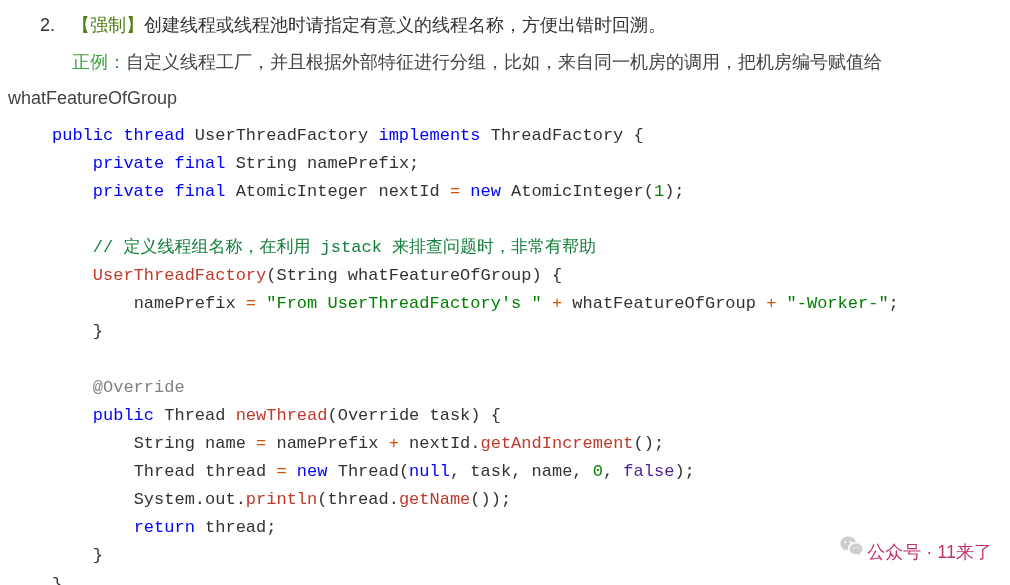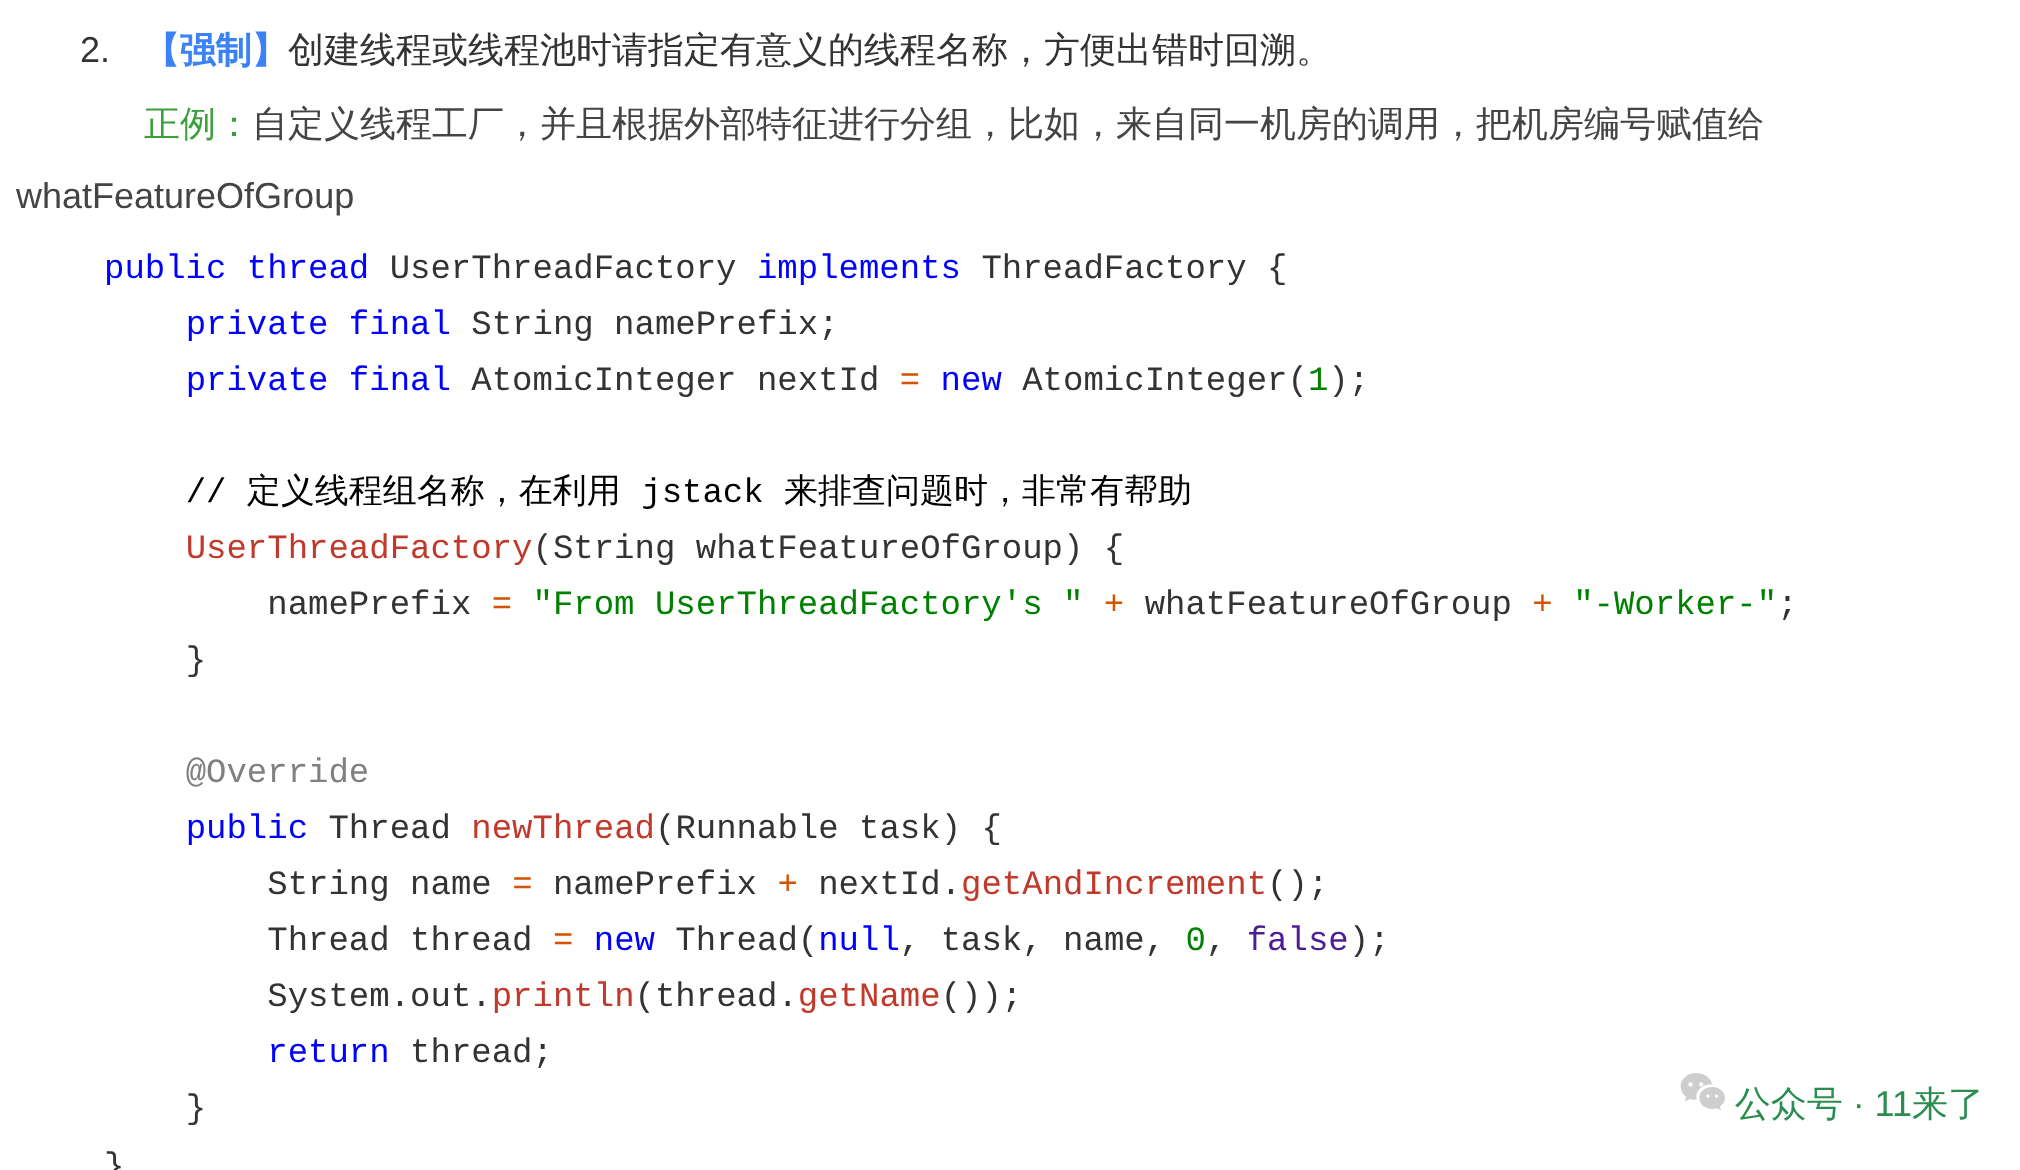--- a/index.html
+++ b/index.html
@@ -18,7 +18,7 @@
     .num { color: #333; margin-right: 12px; min-width: 20px; }
     .content { flex: 1; }
     .title-line { margin-bottom: 6px; }
-    .mandatory { color: #3b82f6; font-weight: 700; }
+    .mandatory { color: #4d7c0f; font-weight: 400; }
     .title-text { color: #333; font-weight: 500; margin-top: 12px; }
     .example-line { margin-bottom: 6px; }
     .example-label { color: #3ba03b; font-weight: 500; text-align: center; }

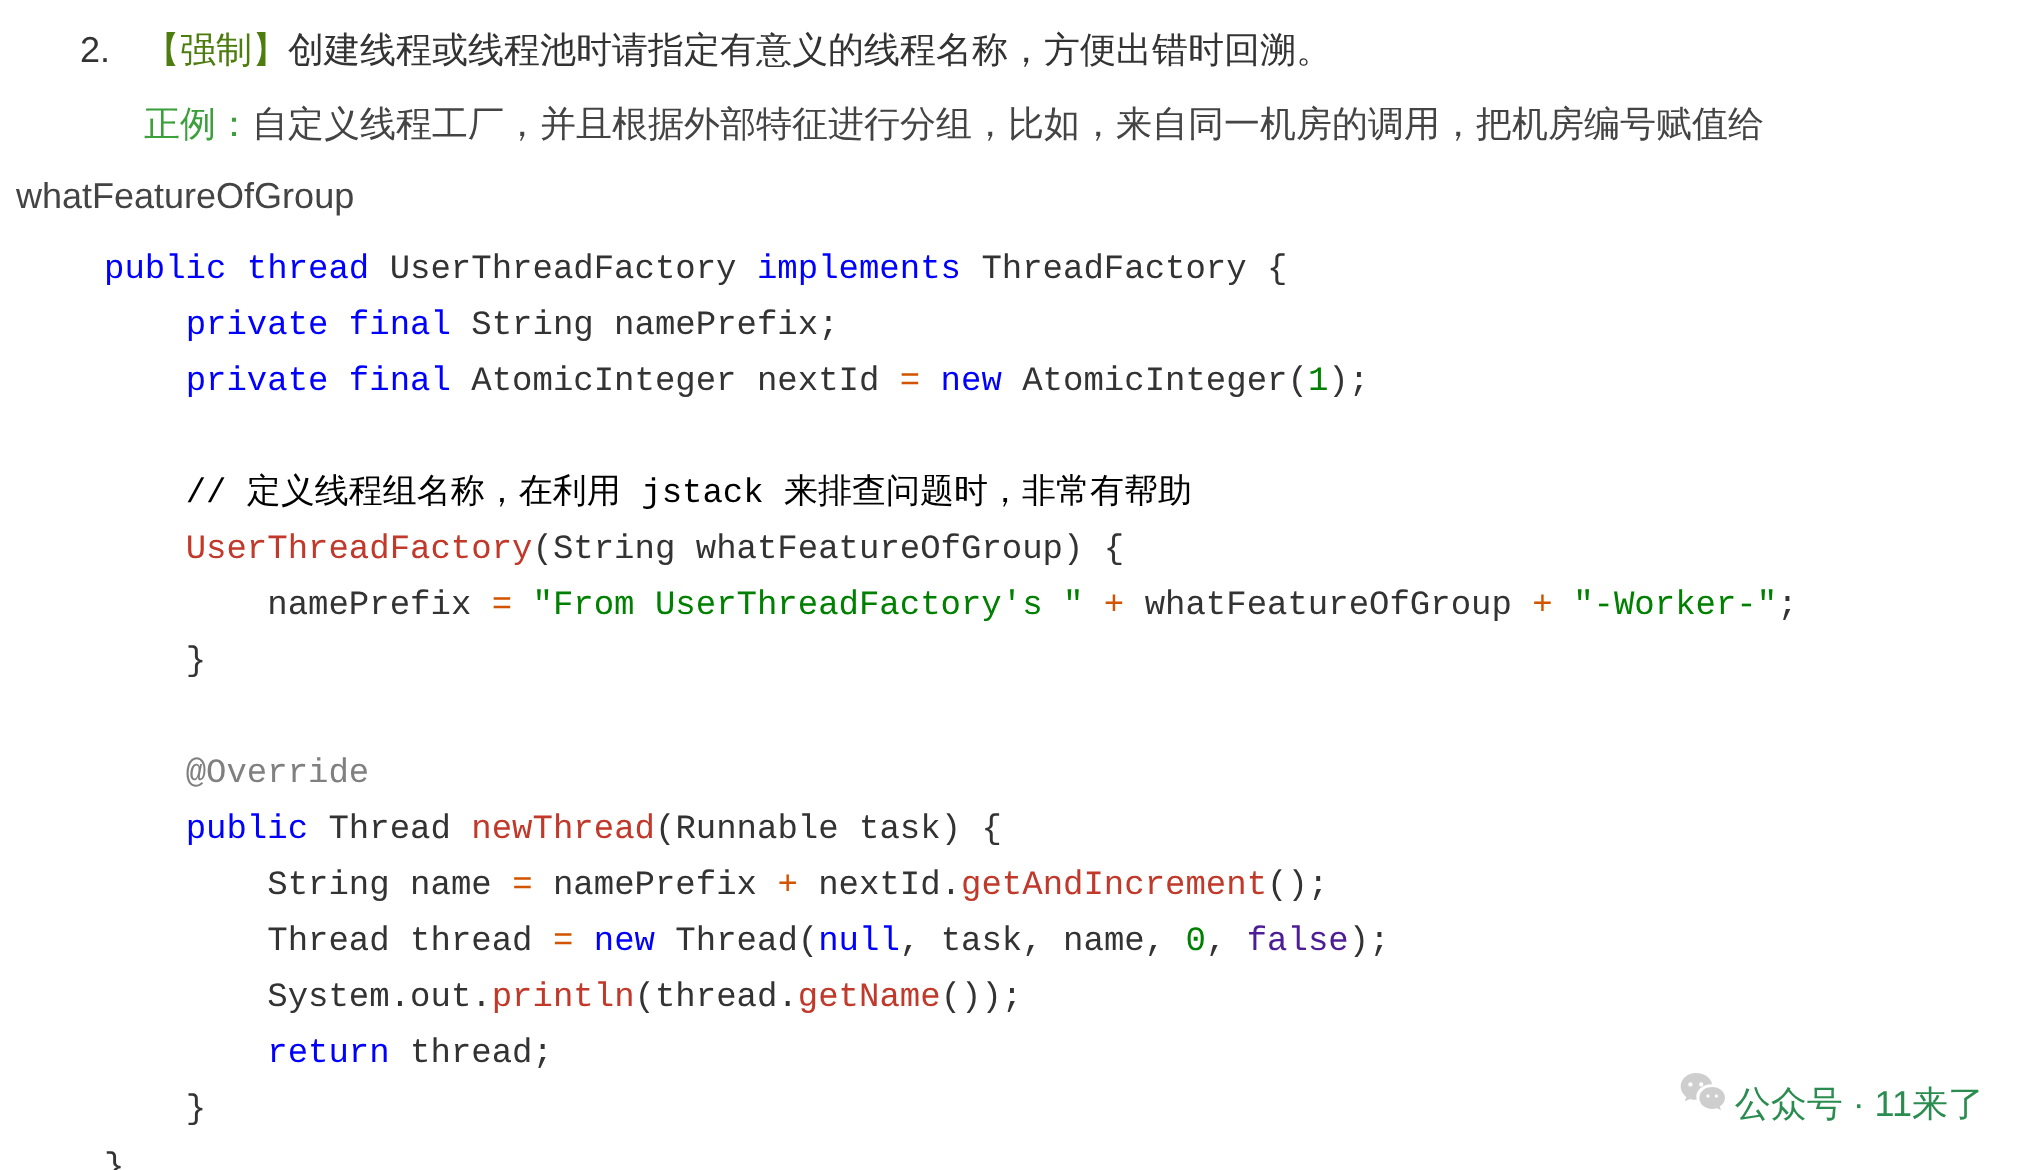--- a/index.html
+++ b/index.html
@@ -38,7 +38,7 @@
     .str { color: #008000; }
     .num-lit { color: #008000; }
     .bool { color: #4c1d95; text-align: center; }
-    .comment { color: #000000; }
+    .comment { color: #15803d; }
     .ctor { color: #c0392b; }
     .annotation { color: #808080; }
     .op { color: #d35400; }

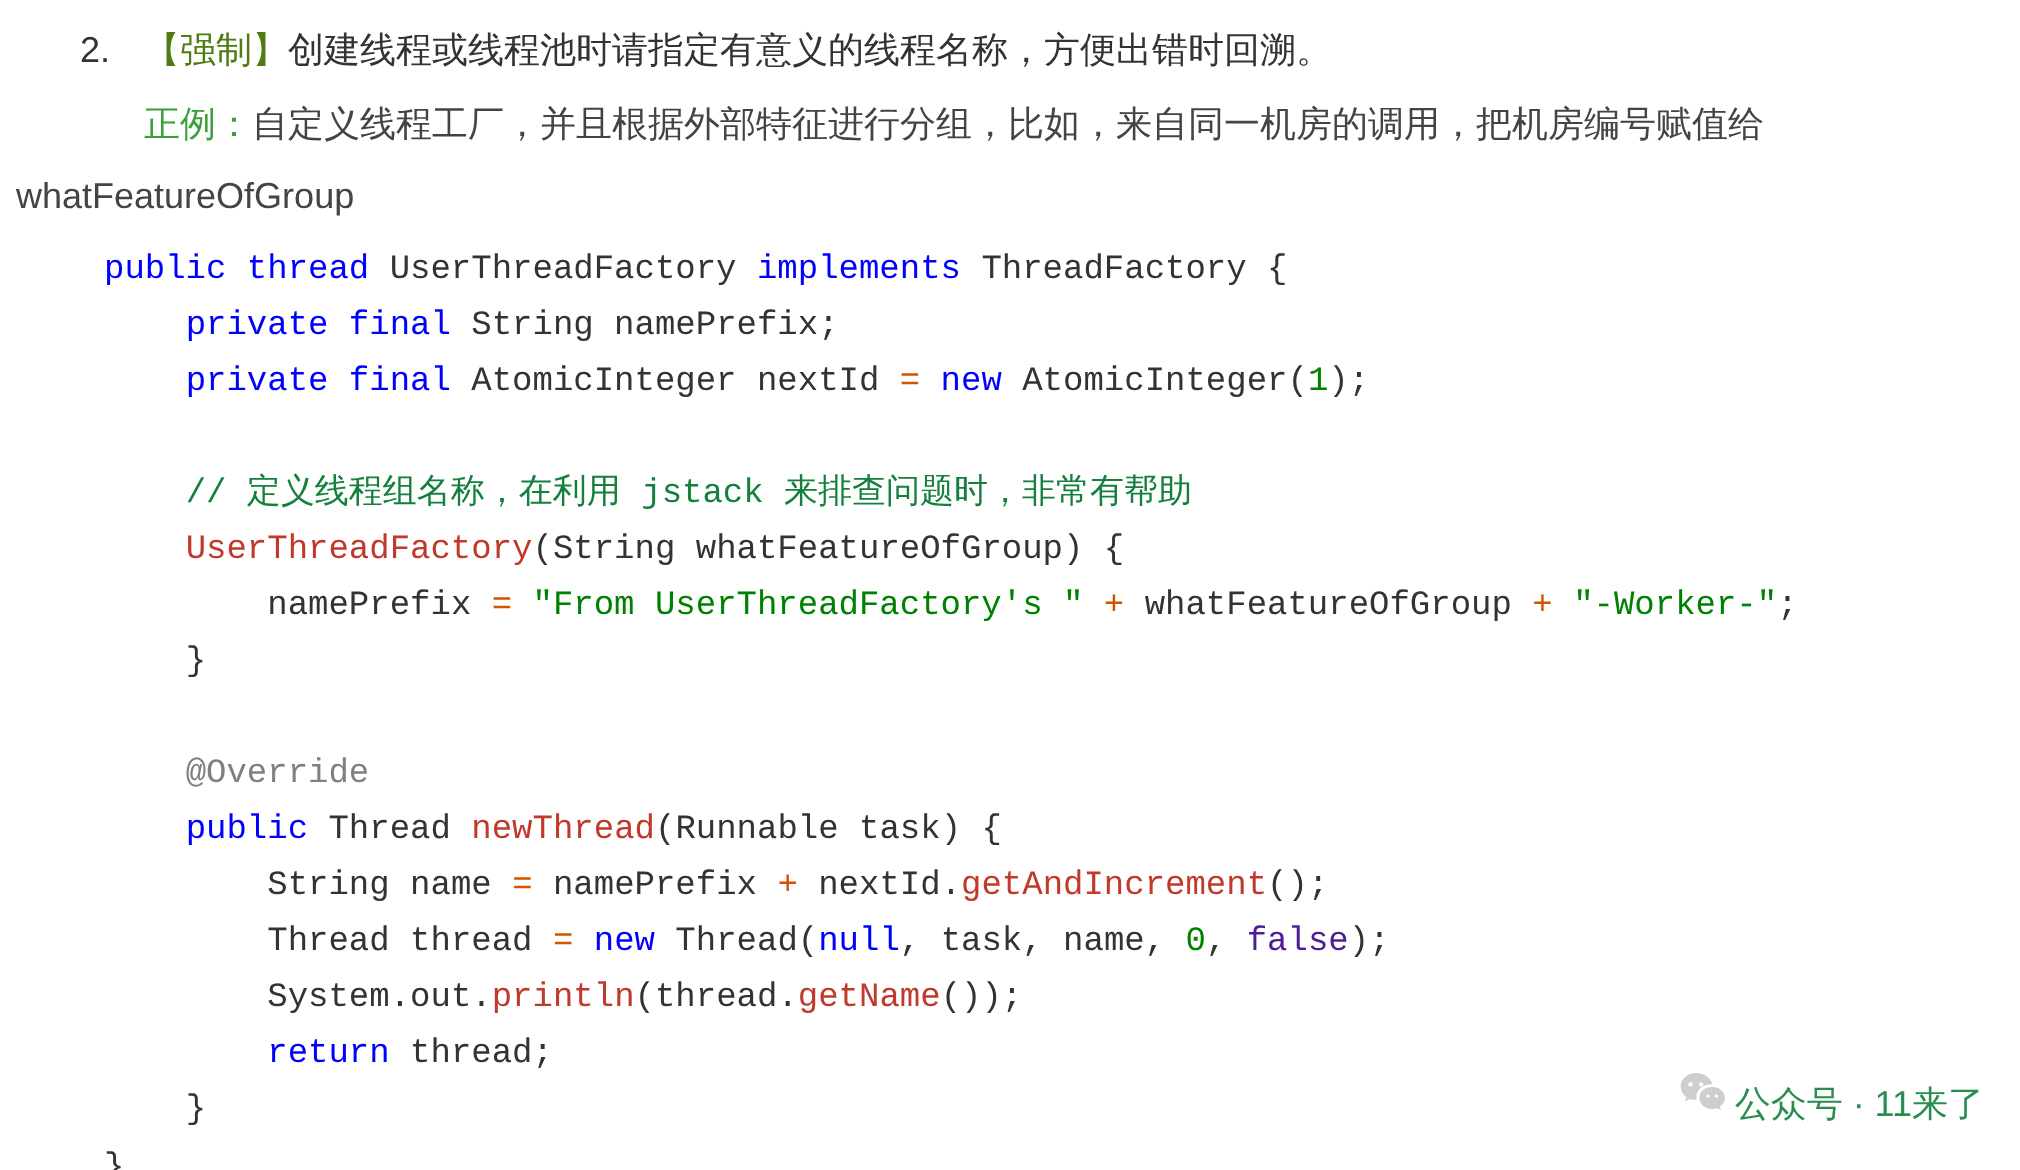--- a/index.html
+++ b/index.html
@@ -79,7 +79,7 @@
     <span>}</span>
 
     <span class="annotation">@Override</span>
-    <span class="kw">public</span><span class="type"> Thread</span><span class="method"> newThread</span><span>(</span><span class="type">Runnable</span><span> task</span><span>) {</span>
+    <span class="kw">public</span><span class="type"> Thread</span><span class="method"> newThread</span><span>(</span><span class="type">Override</span><span> task</span><span>) {</span>
         <span class="type">String</span><span> name </span><span class="op">=</span><span> namePrefix </span><span class="op">+</span><span> nextId</span><span>.</span><span class="method">getAndIncrement</span><span>();</span>
         <span class="type">Thread</span><span> thread </span><span class="op">=</span><span class="kw"> new</span><span class="type"> Thread</span><span>(</span><span class="kw">null</span><span>, task, name, </span><span class="num-lit">0</span><span>, </span><span class="bool">false</span><span>);</span>
         <span>System</span><span>.</span><span>out</span><span>.</span><span class="method">println</span><span>(thread</span><span>.</span><span class="method">getName</span><span>());</span>

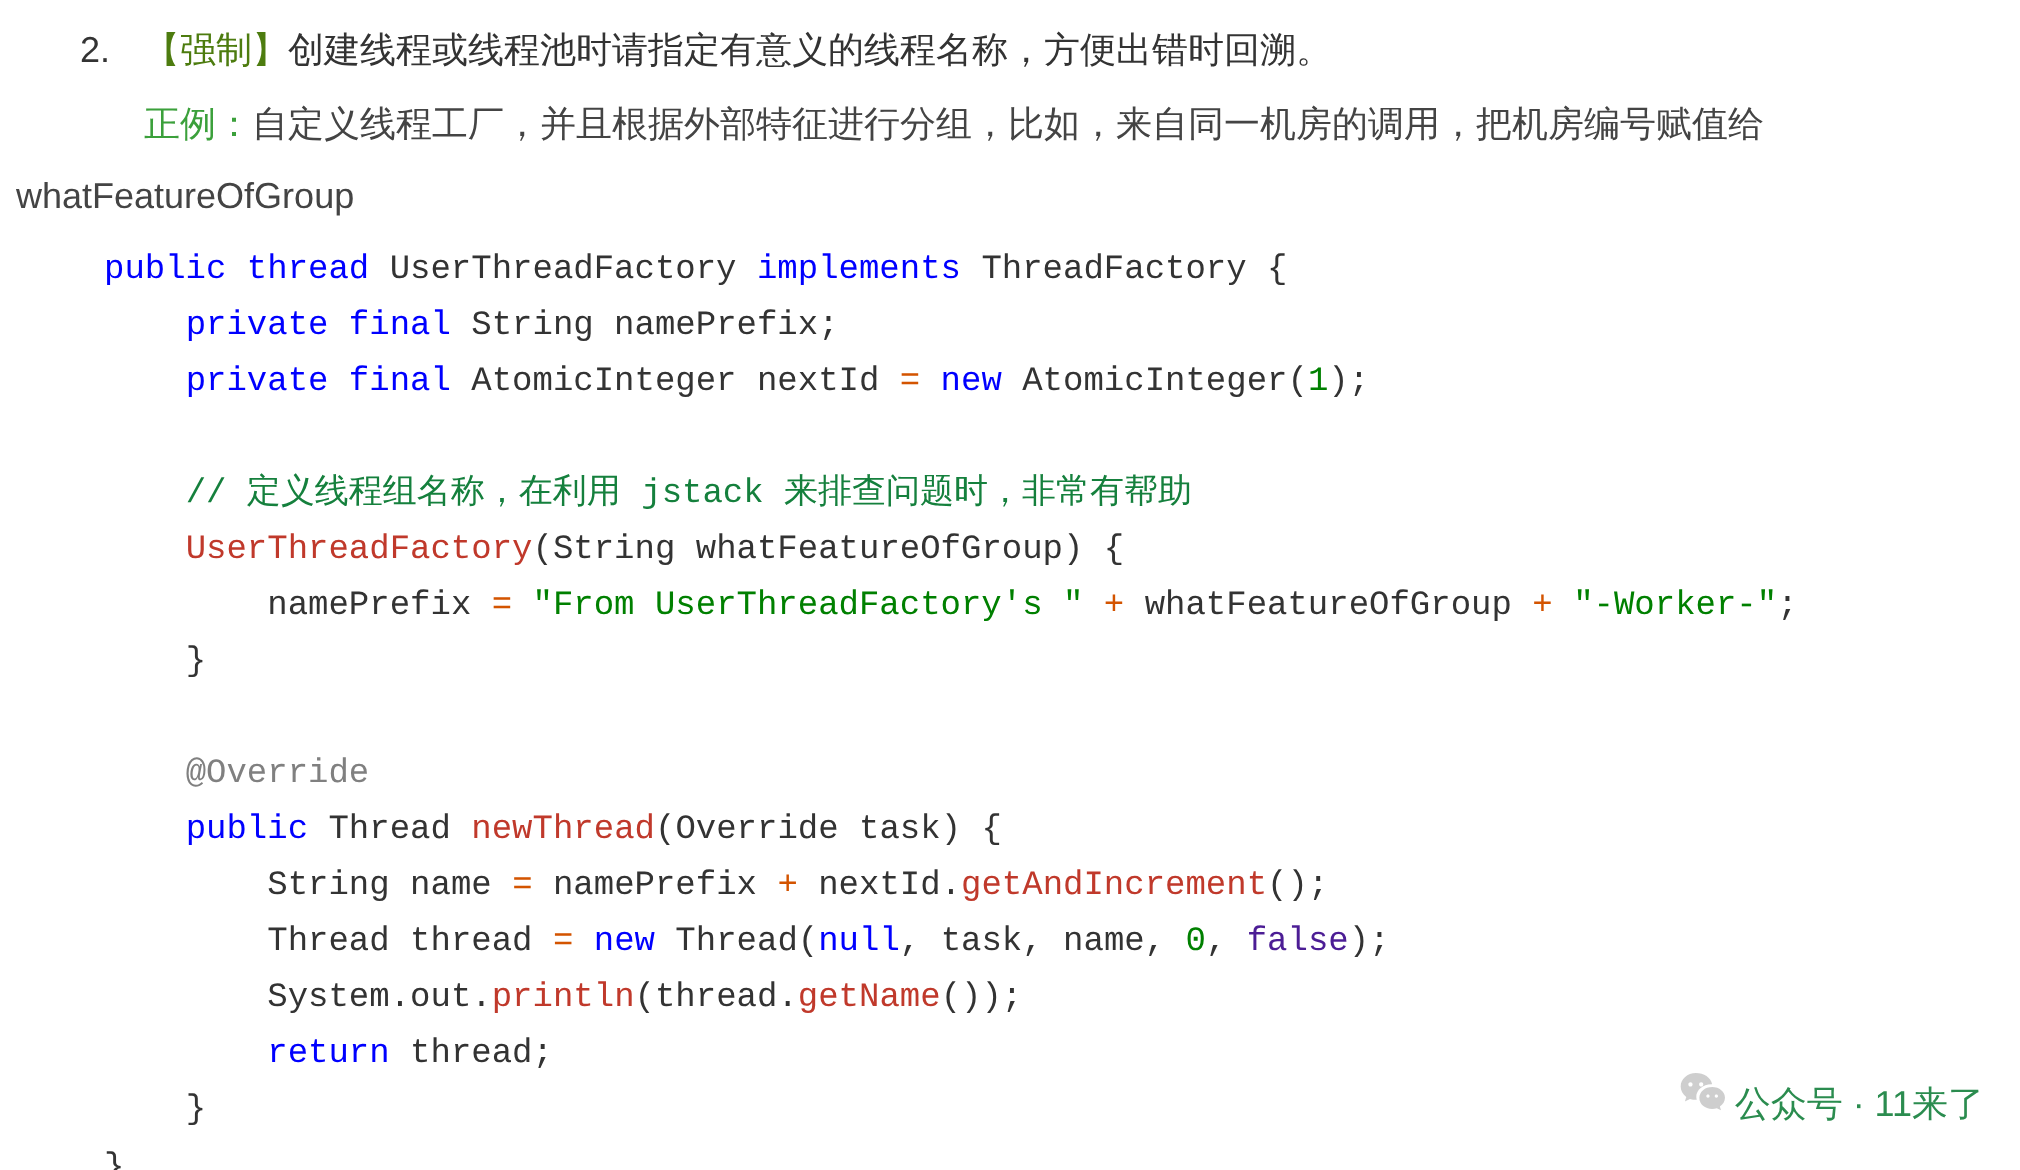--- a/index.html
+++ b/index.html
@@ -49,7 +49,7 @@
       display: flex;
       align-items: center;
       gap: 1px;
-      color: #15803d;
+      color: #be185d;
       font-size: 18px;
       opacity: 0.9;
     }

